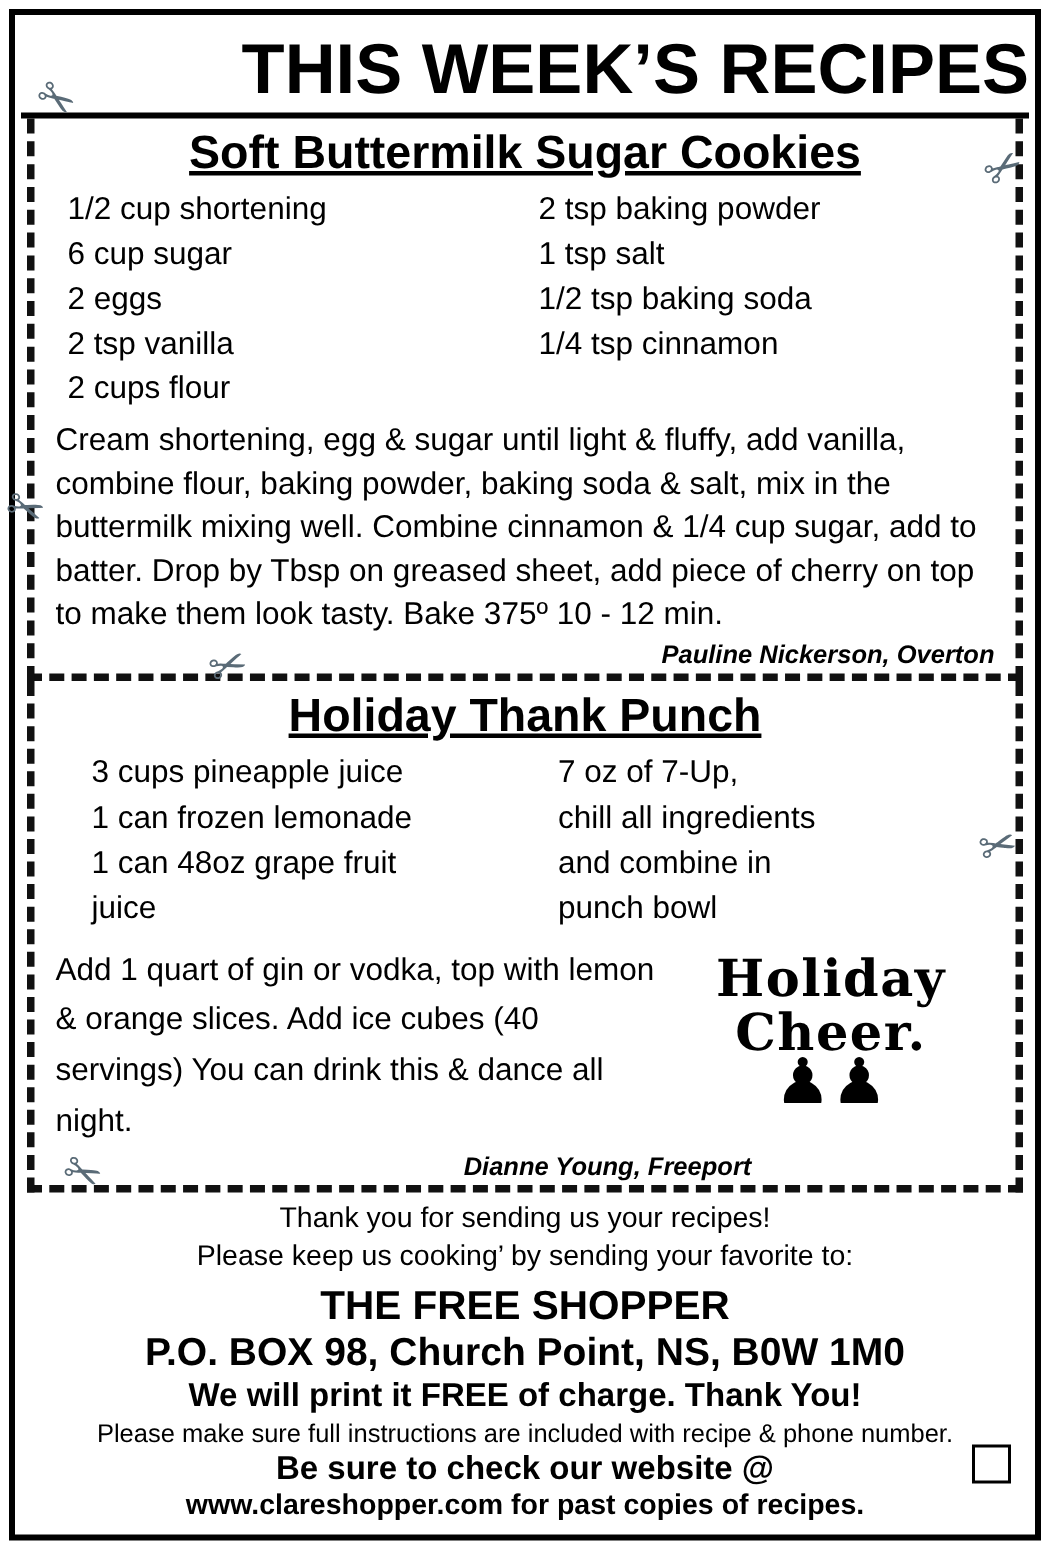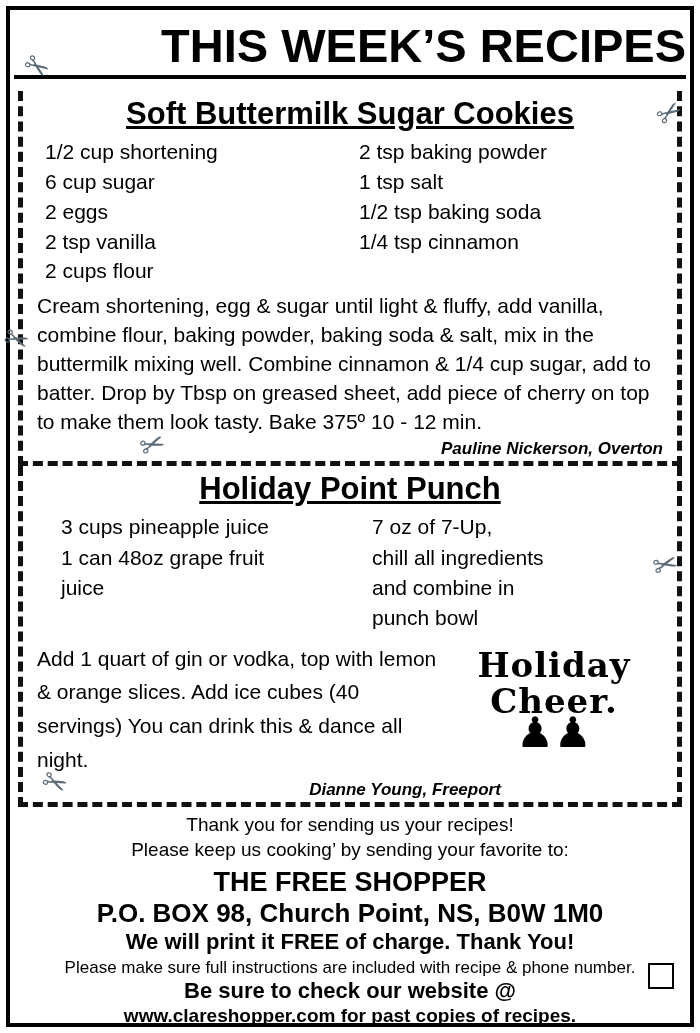--- a/index.html
+++ b/index.html
@@ -69,7 +69,6 @@
   .coupon.first {
     border-left: 5px dashed #111;
     border-right: 5px dashed #111;
-    margin-top: 12px;
   }
 
   .recipe-title {

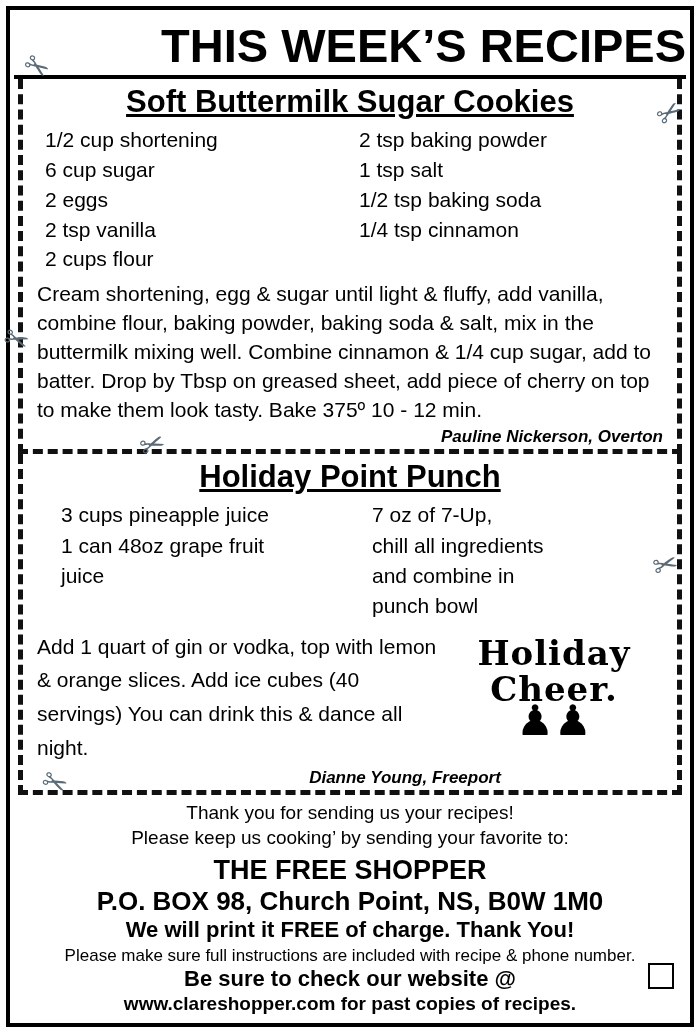--- a/index.html
+++ b/index.html
@@ -239,7 +239,7 @@
     </div>
 
     <div class="coupon second">
-      <div class="recipe-title">Holiday Point Punch</div>
+      <div class="recipe-title">Holiday Thank Punch</div>
 
       <div class="punch-ing">
         <div class="ing-col left">

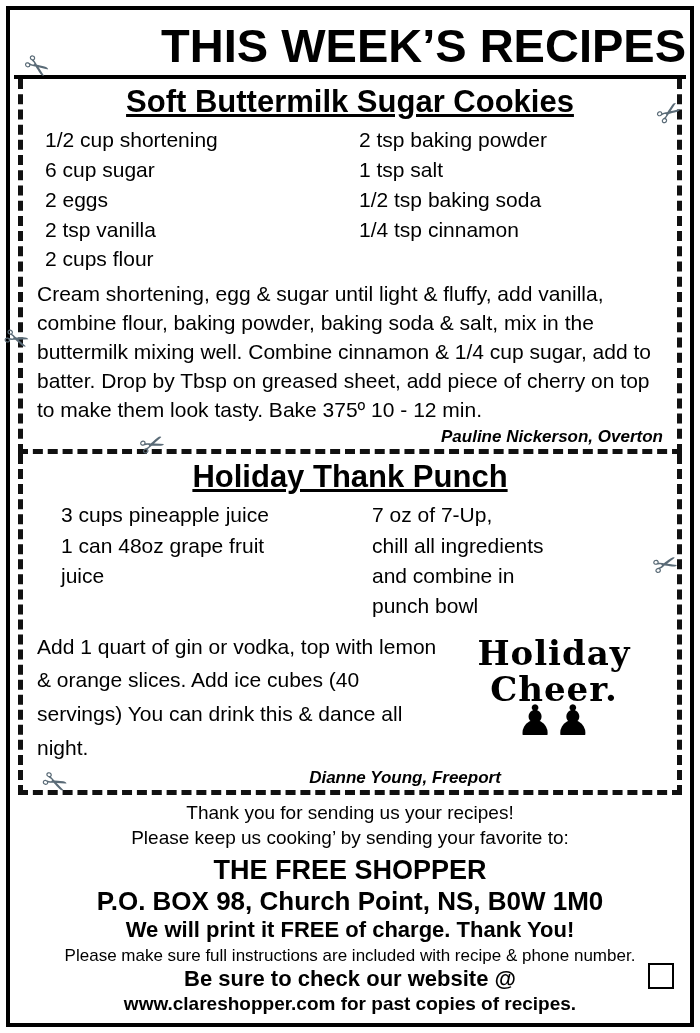--- a/index.html
+++ b/index.html
@@ -244,6 +244,7 @@
       <div class="punch-ing">
         <div class="ing-col left">
           <div>3 cups pineapple juice</div>
+          <div>1 can frozen lemonade</div>
           <div>1 can 48oz grape fruit</div>
           <div>juice</div>
         </div>

